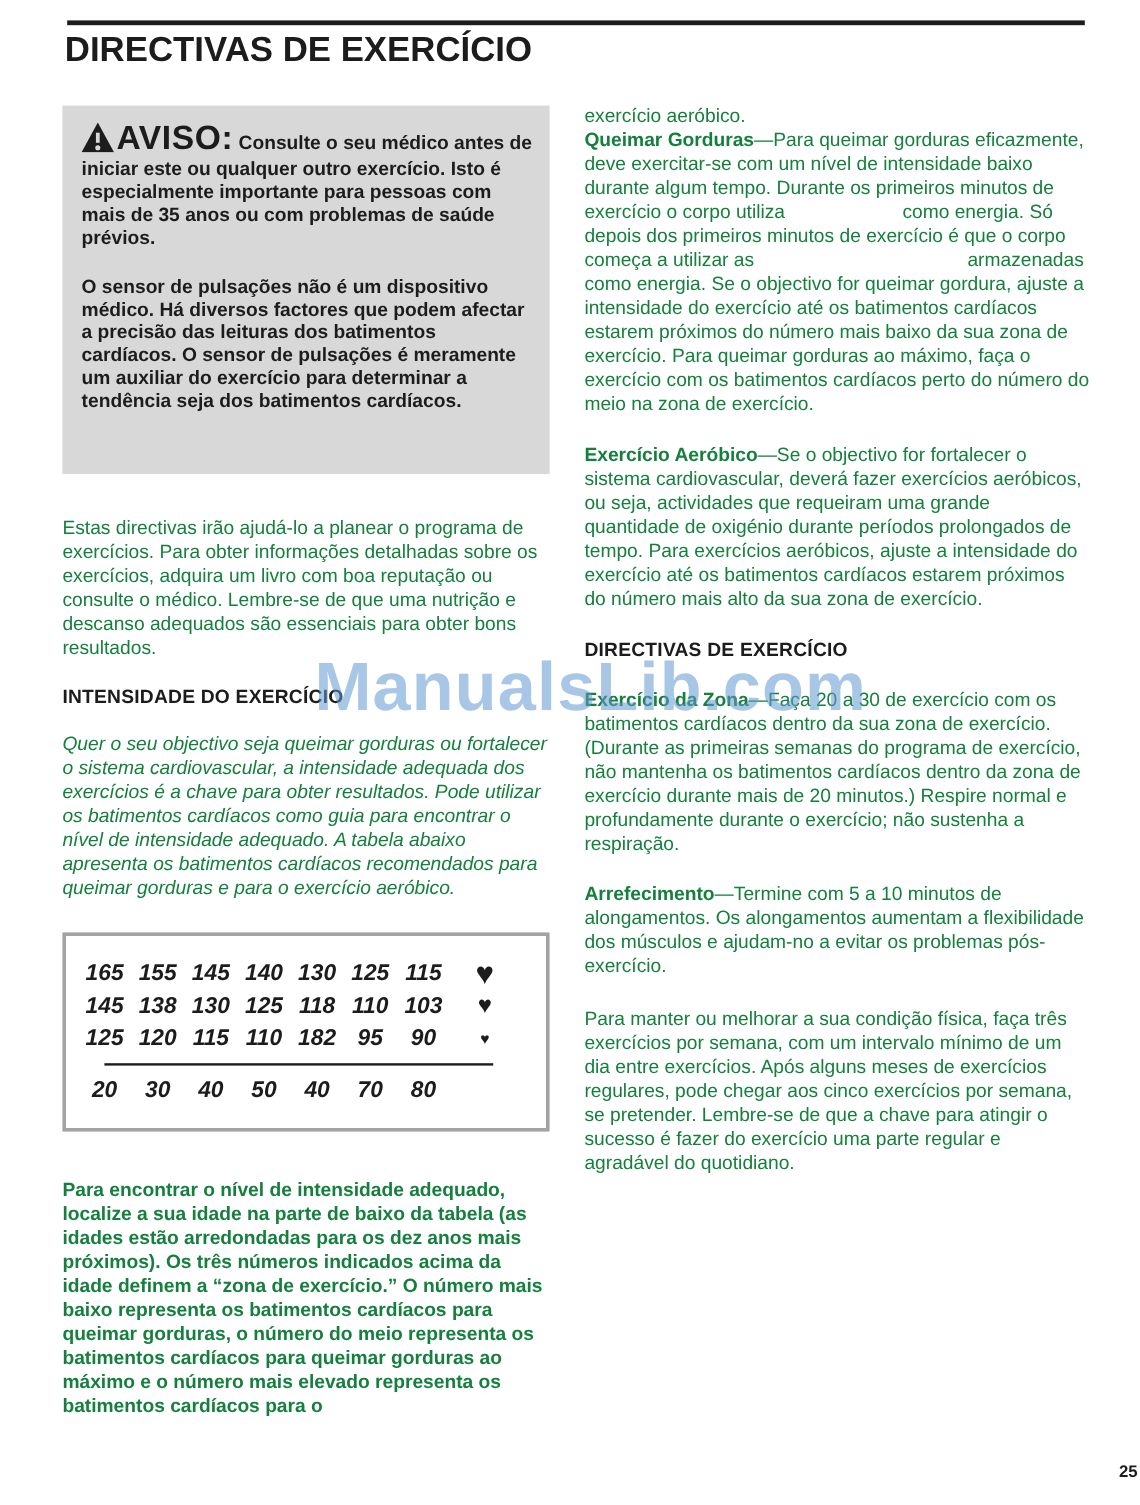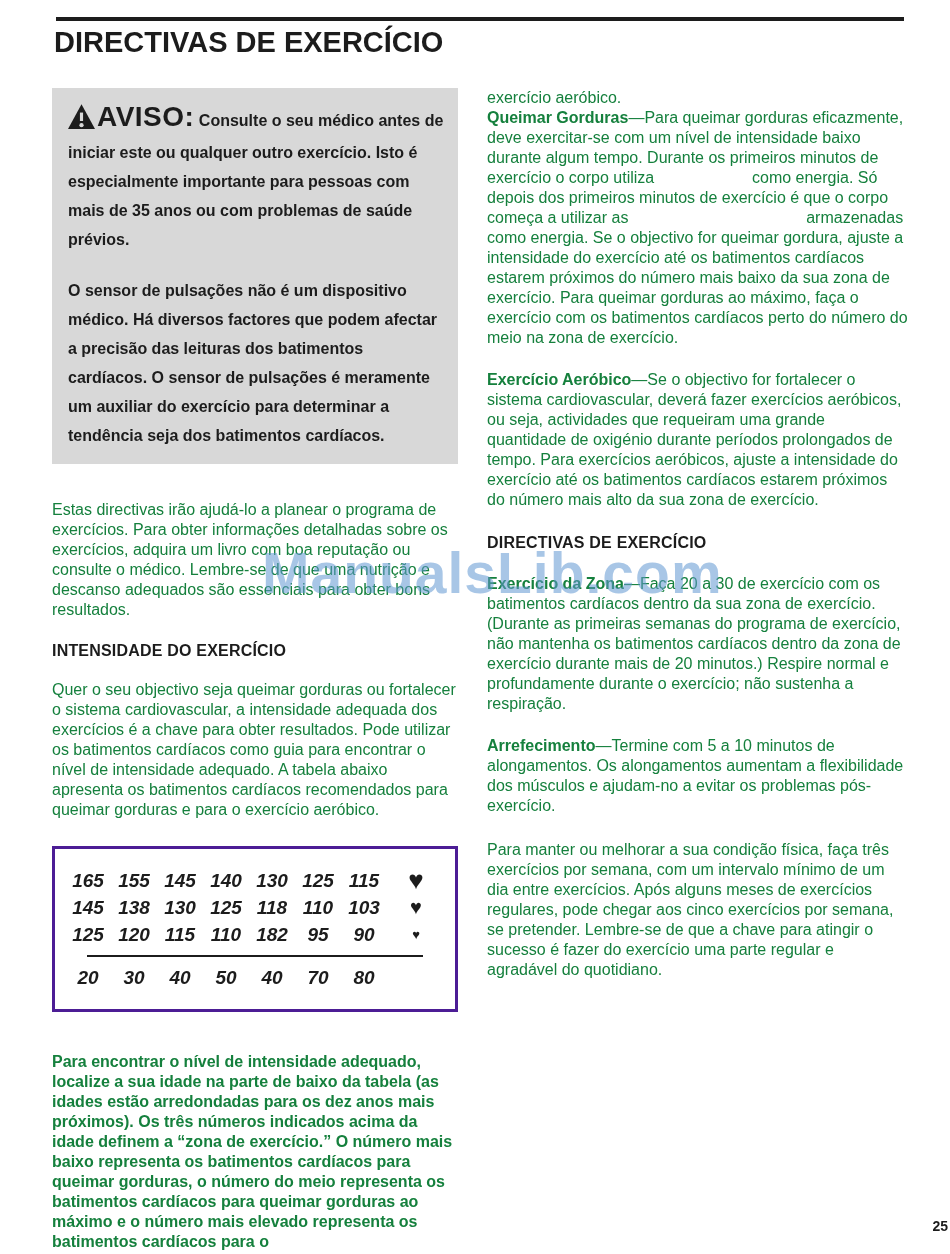--- a/index.html
+++ b/index.html
@@ -29,7 +29,7 @@
     box-sizing:border-box; width:406px; min-height:307px;
     background:#d8d8d8; padding:14px 14px 14px 16px;
   }
-  .warn-p { font-size:16px; font-weight:bold; line-height:29px; margin:0; }
+  .warn-p { font-size:16px; font-weight:bold; line-height:19px; margin:0; }
   .warn-lead-icon { vertical-align:-3px; margin-right:2px; }
   .aviso-label { font-size:28px; font-weight:bold; letter-spacing:0.5px; }
 

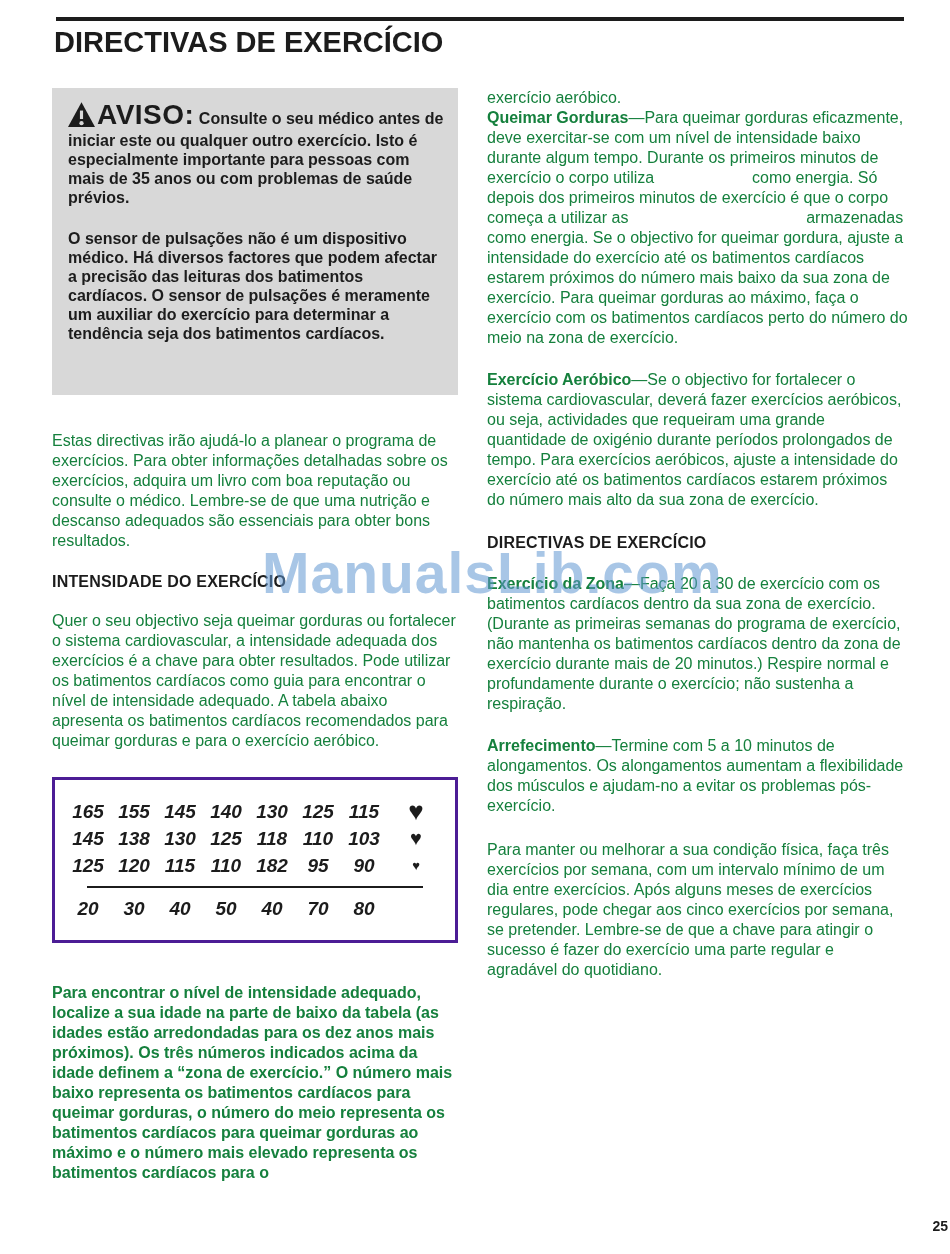--- a/index.html
+++ b/index.html
@@ -19,7 +19,7 @@
   p.body { font-size:16px; line-height:20px; margin:0; color:#15803d; }
   .subhead { font-size:16px; font-weight:bold; margin:0; letter-spacing:0.2px; }
 
-  .mt20 { margin-top:20px !important; }
+  .mt20 { margin-top:20px !important;font-style:italic; }
   .mt22 { margin-top:22px !important; }
   .mt24 { margin-top:24px !important; }
   .mt36 { margin-top:36px !important; }

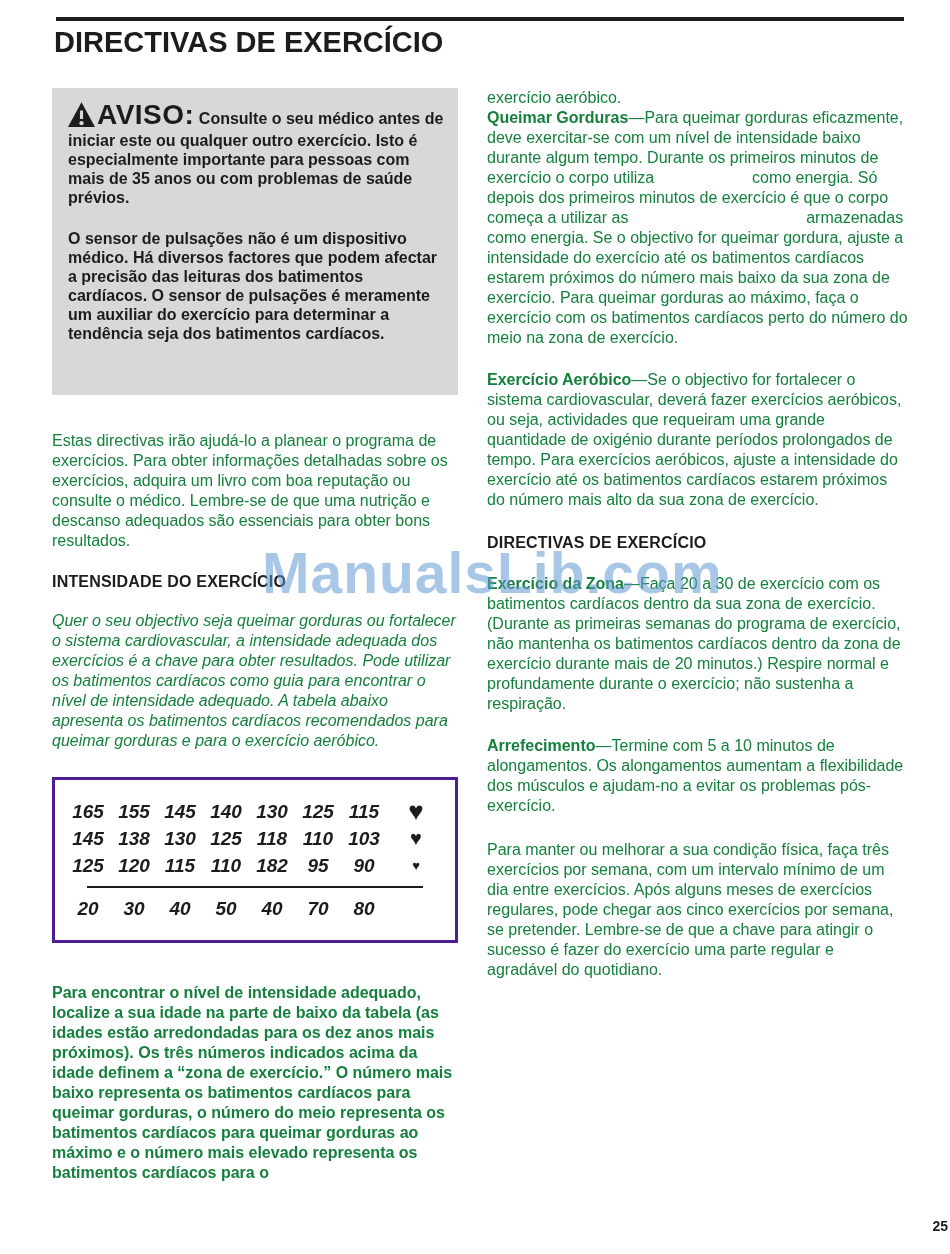--- a/index.html
+++ b/index.html
@@ -35,7 +35,7 @@
 
   .hr-table {
     box-sizing:border-box; width:406px; margin-top:26px;
-    border:3px solid #4c1d95; padding:18px 10px 16px 10px;
+    border:3px solid #a3a3a3; padding:18px 22px 16px 10px;
   }
   .hr-row { display:grid; grid-template-columns:repeat(7,1fr) 58px; align-items:center; }
   .hr-cell {

